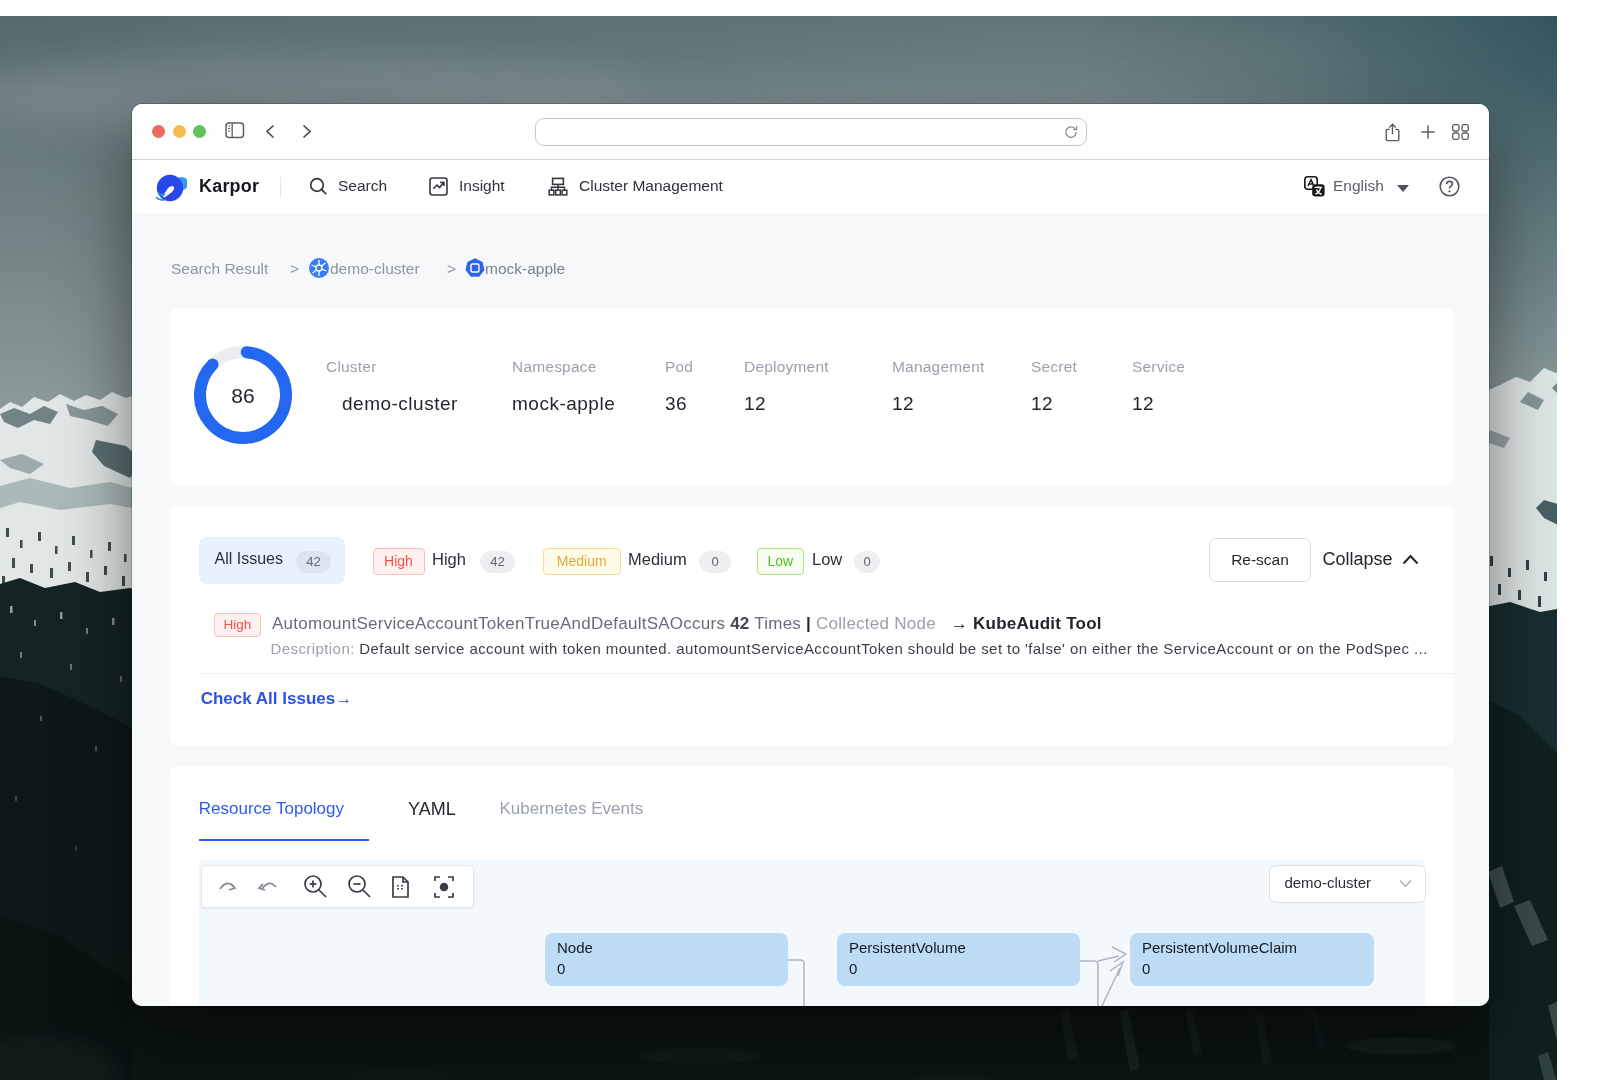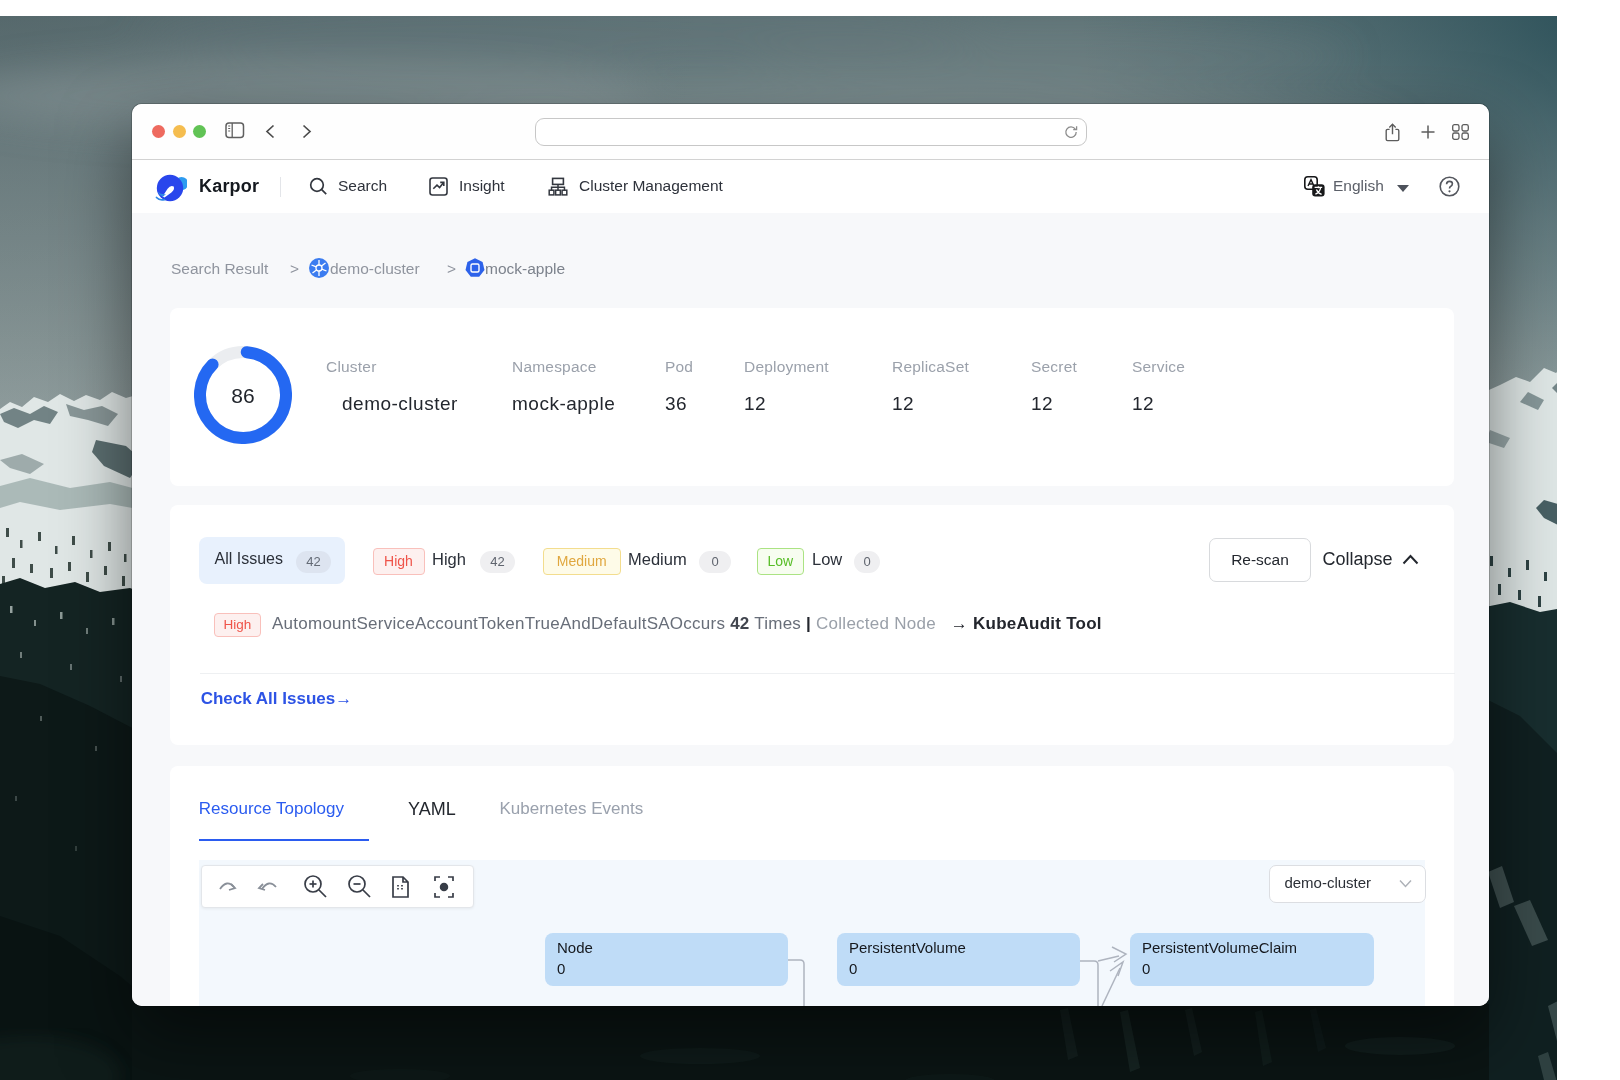--- a/index.html
+++ b/index.html
@@ -291,7 +291,7 @@
       <div class="val" style="left:495px;top:85px;">36</div>
       <div class="lbl" style="left:574px;top:50px;">Deployment</div>
       <div class="val" style="left:574px;top:85px;">12</div>
-      <div class="lbl" style="left:722px;top:50px;">ReplicaSet</div>
+      <div class="lbl" style="left:722px;top:50px;">Management</div>
       <div class="val" style="left:722px;top:85px;">12</div>
       <div class="lbl" style="left:861px;top:50px;">Secret</div>
       <div class="val" style="left:861px;top:85px;">12</div>

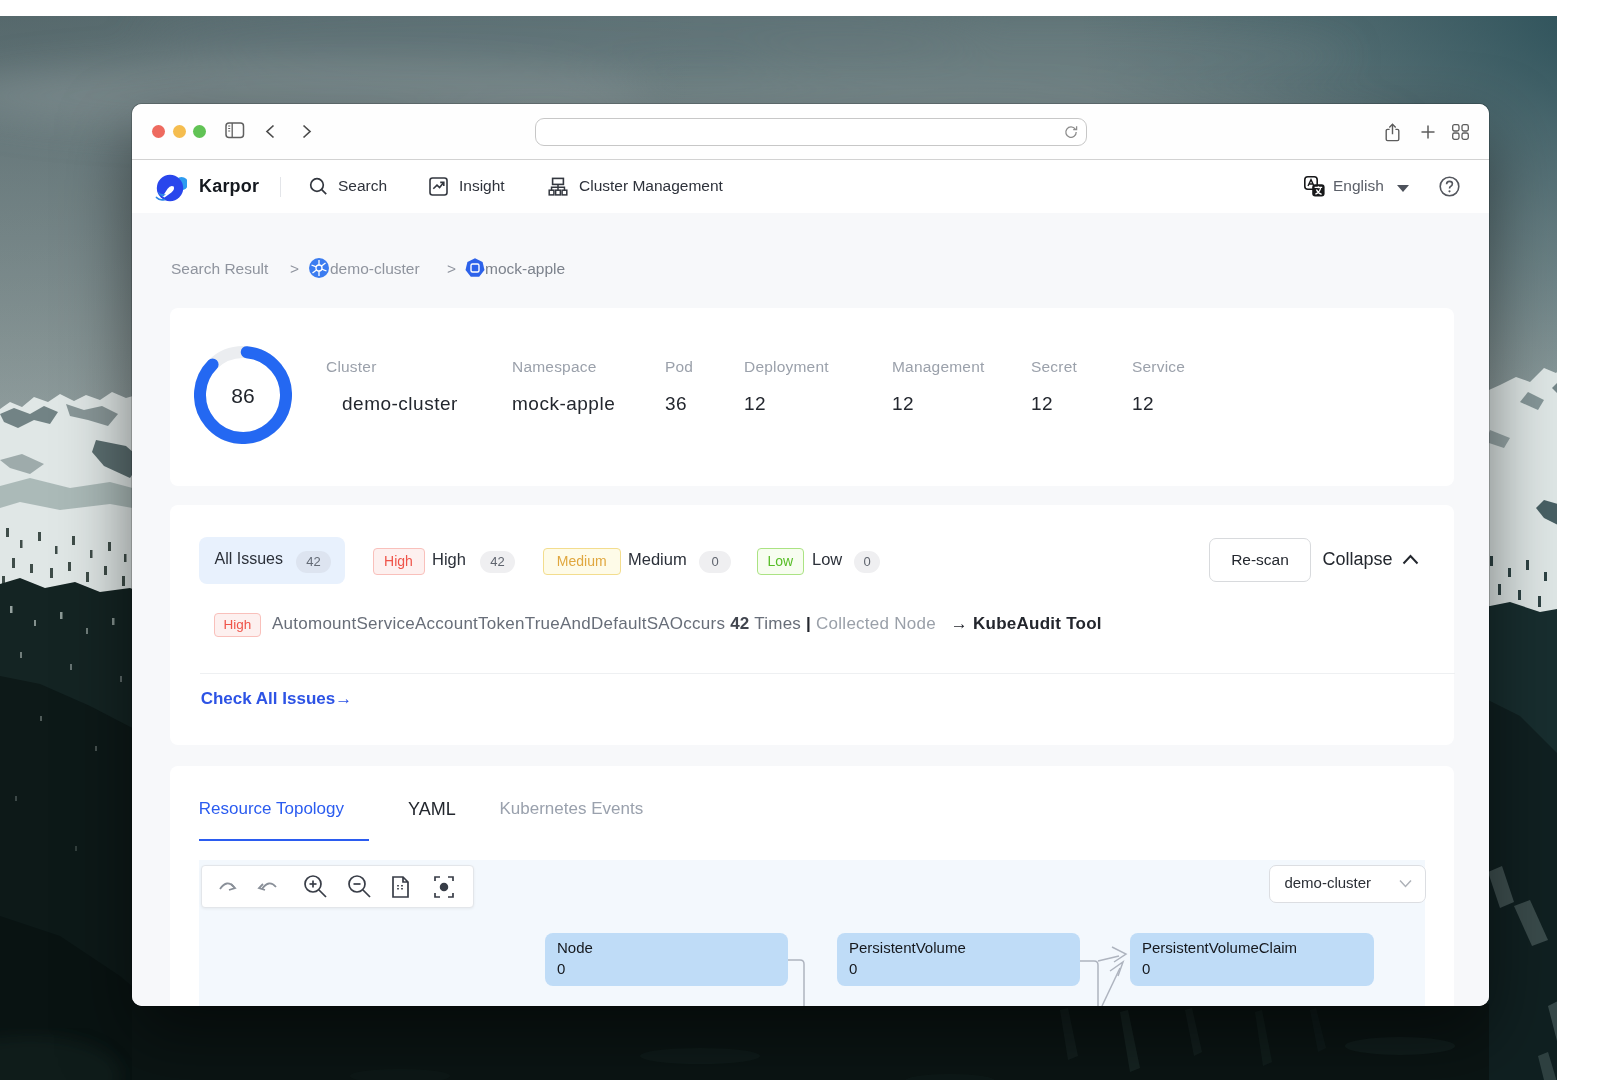--- a/index.html
+++ b/index.html
@@ -319,6 +319,7 @@
       </svg>
       <div class="sevtag" style="left:44px;top:108px;width:47px;height:24px;line-height:22px;font-size:13.5px;background:#fdf0ef;border-color:#f9c0bb;color:#ef5349;">High</div>
       <div style="position:absolute;left:102px;top:109px;font-size:17px;letter-spacing:0.25px;color:#686e79;">AutomountServiceAccountTokenTrueAndDefaultSAOccurs <b style="color:#41454e;">42</b> Times <b style="color:#23262d;">|</b> <span style="color:#9aa0a9;">Collected Node</span>&nbsp;&nbsp; <span style="color:#23262d;font-weight:bold;"><b>→</b>&nbsp;KubeAudit Tool</span></div>
+      <div style="position:absolute;left:100.5px;top:135px;font-size:15px;letter-spacing:0.42px;color:#9aa0a9;">Description: <span style="color:#3a3f49;">Default service account with token mounted. automountServiceAccountToken should be set to 'false' on either the ServiceAccount or on the PodSpec ...</span></div>
       <div style="position:absolute;left:30px;top:168px;width:1255px;height:1px;background:#eef0f2;"></div>
       <div style="position:absolute;left:30.7px;top:184px;font-size:17px;font-weight:bold;color:#2d53e5;">Check All Issues→</div>
     </div>

